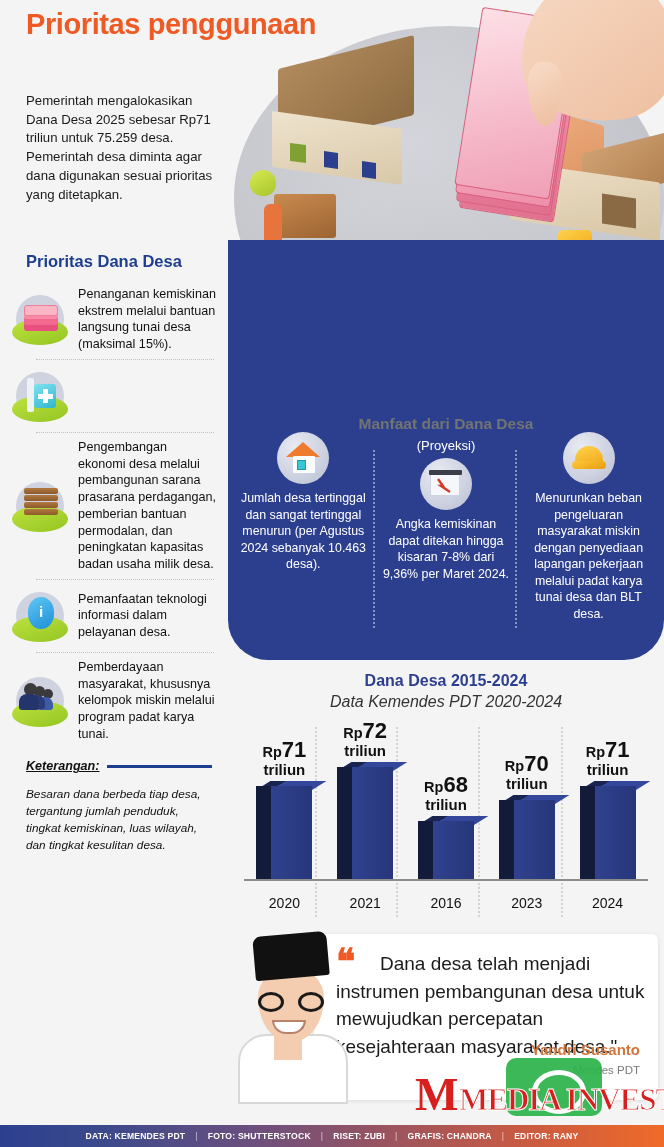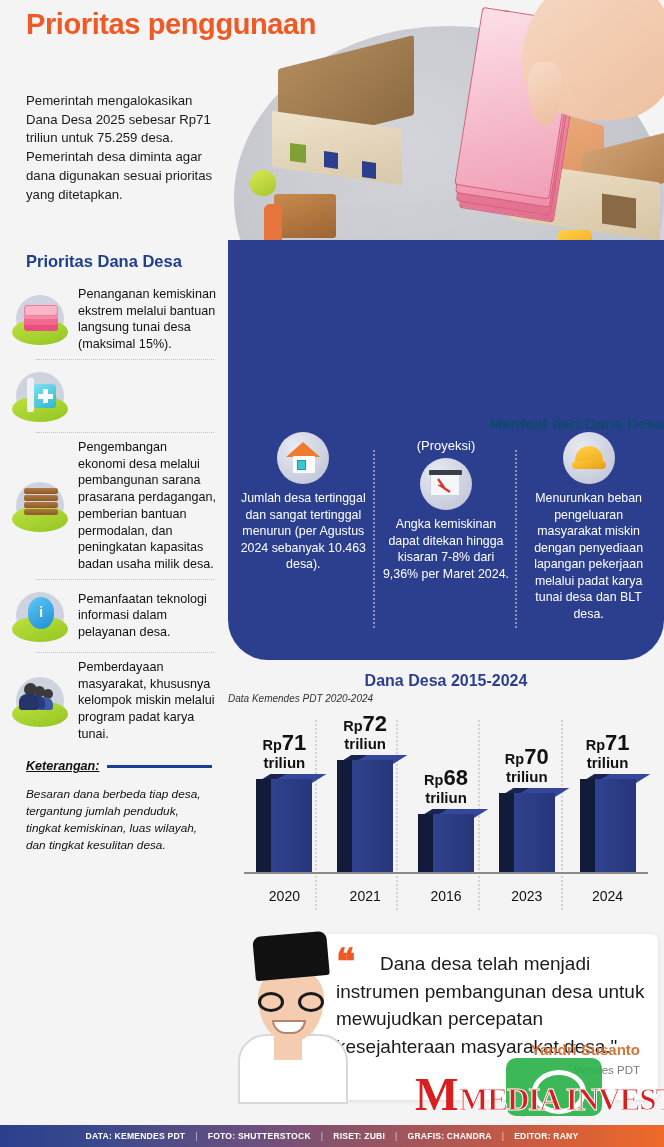--- a/index.html
+++ b/index.html
@@ -89,7 +89,7 @@
   .navy { position:absolute; left:228px; top:300px; width:436px; height:360px; background:#2c3f8f;
           border-radius: 0 0 40px 40px; z-index: 8; }
   .navy:before { content:""; position:absolute; left:0; top:-60px; width:100%; height:70px; background:#2c3f8f; }
-  .manfaat-title { position:absolute; top:415px; left:228px; width:436px; text-align:right; font-size:15.5px; font-weight:800; color:#0c4a6e; z-index:12; }
+  .manfaat-title { position:absolute; top:415px; left:228px; width:436px; text-align:center; font-size:15.5px; font-weight:800; color:#737373; z-index:12; }
   .manfaat-sub { position:absolute; top:438px; left:228px; width:436px; text-align:center; font-size:13px; color:#ffffff; z-index:12; }
 
   .benefits { position:absolute; left:232px; top:432px; width:428px; display:flex; z-index:12; }

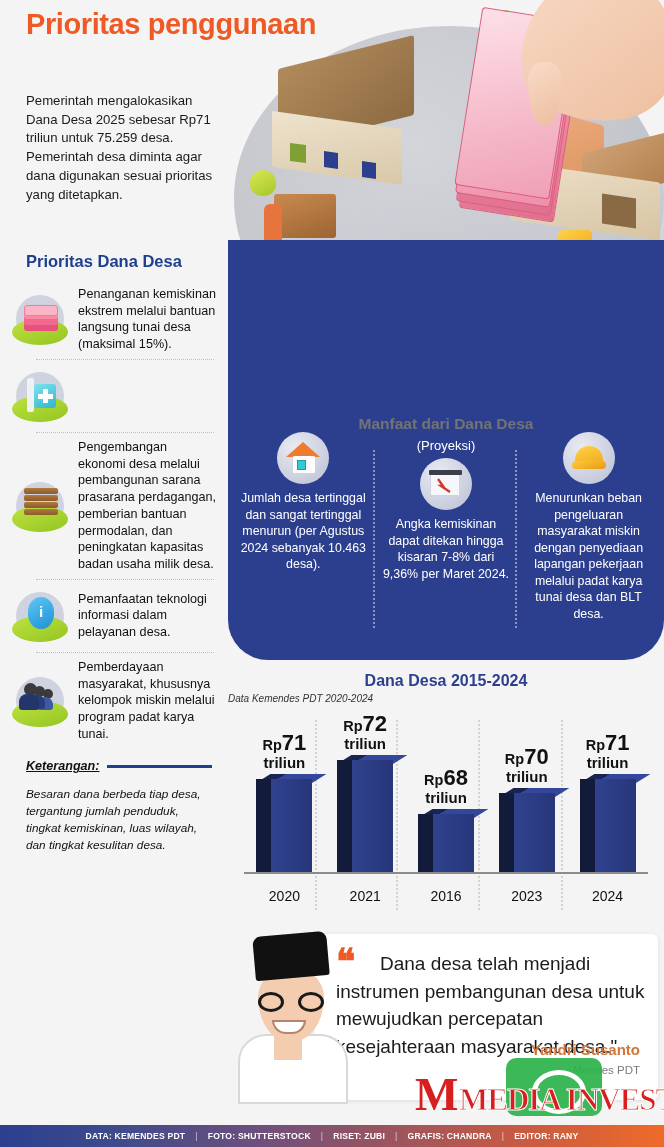--- a/index.html
+++ b/index.html
@@ -116,7 +116,7 @@
   
   .chart-wrap { position:absolute; left:228px; top:672px; width:436px; height:258px; z-index:15; }
   .chart-title { text-align:center; font-size:16px; font-weight:800; color:#2c3f8f; }
-  .chart-sub { text-align:left; font-size:10px; font-style:italic; color:#333; margin-top:3px; }
+  .chart-sub { text-align:center; font-size:16px; font-style:italic; color:#333; margin-top:3px; }
   .plot { position:relative; margin: 10px 16px 0 16px; height: 196px; }
   .axis { position:absolute; left:0; right:0; bottom:36px; height:2px; background:#8b8b8b; }
   .gridv { position:absolute; top:6px; bottom:0px; width:0; border-left:2px dotted #d2d2d2; }

